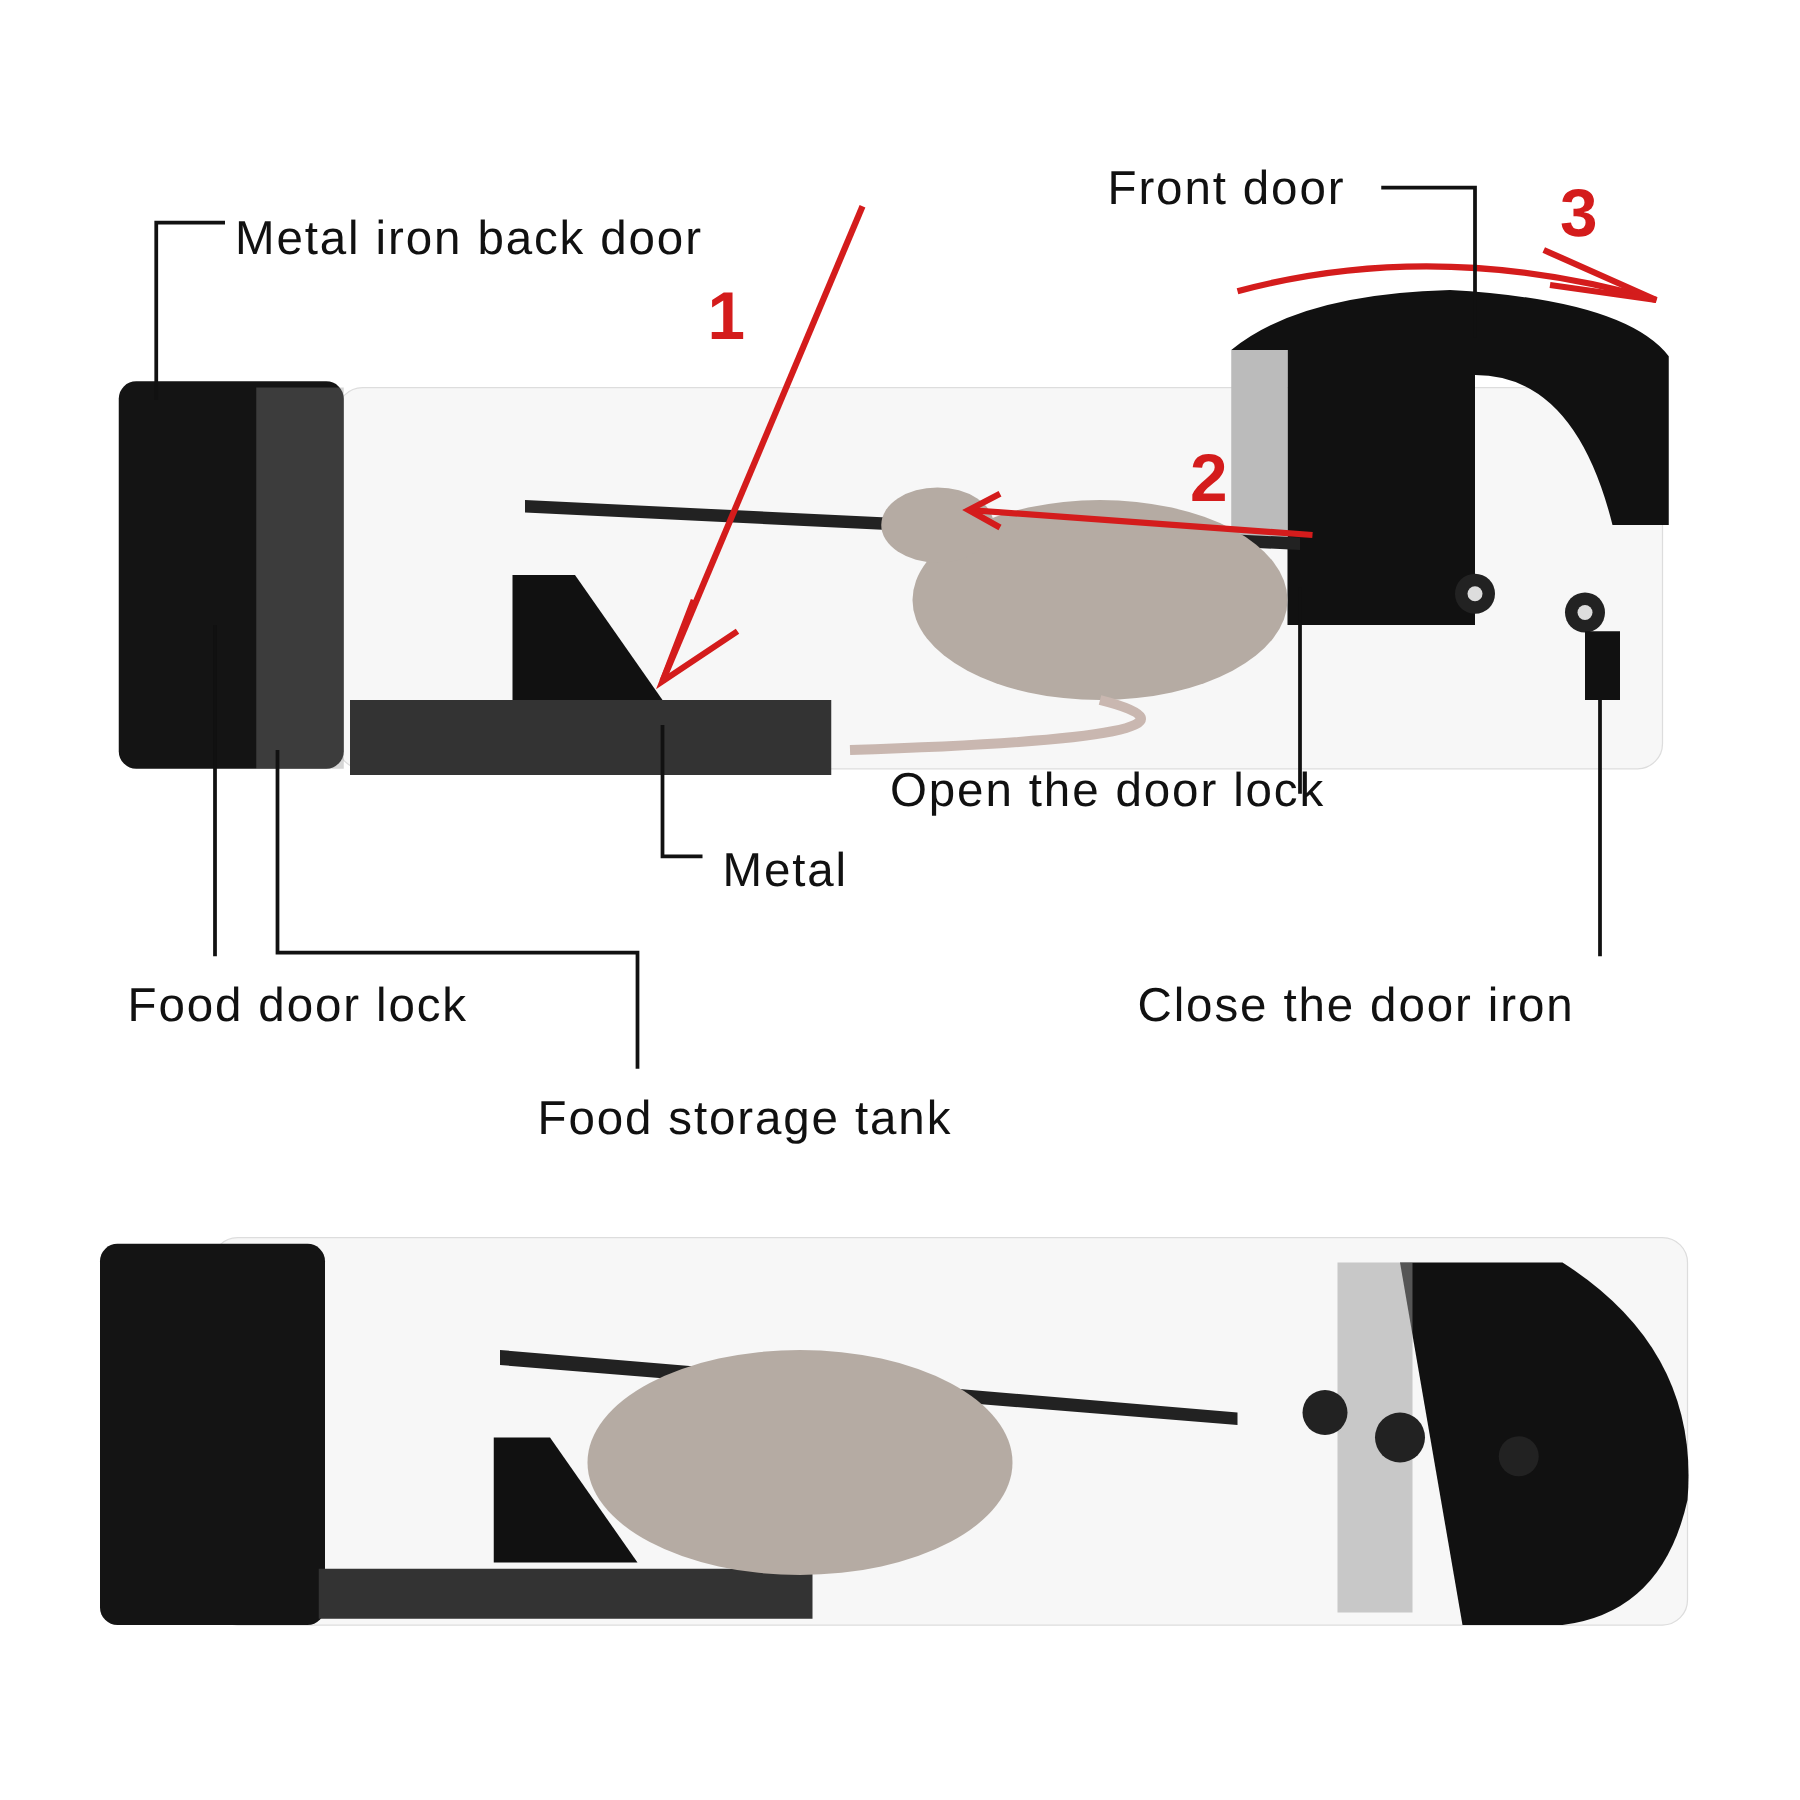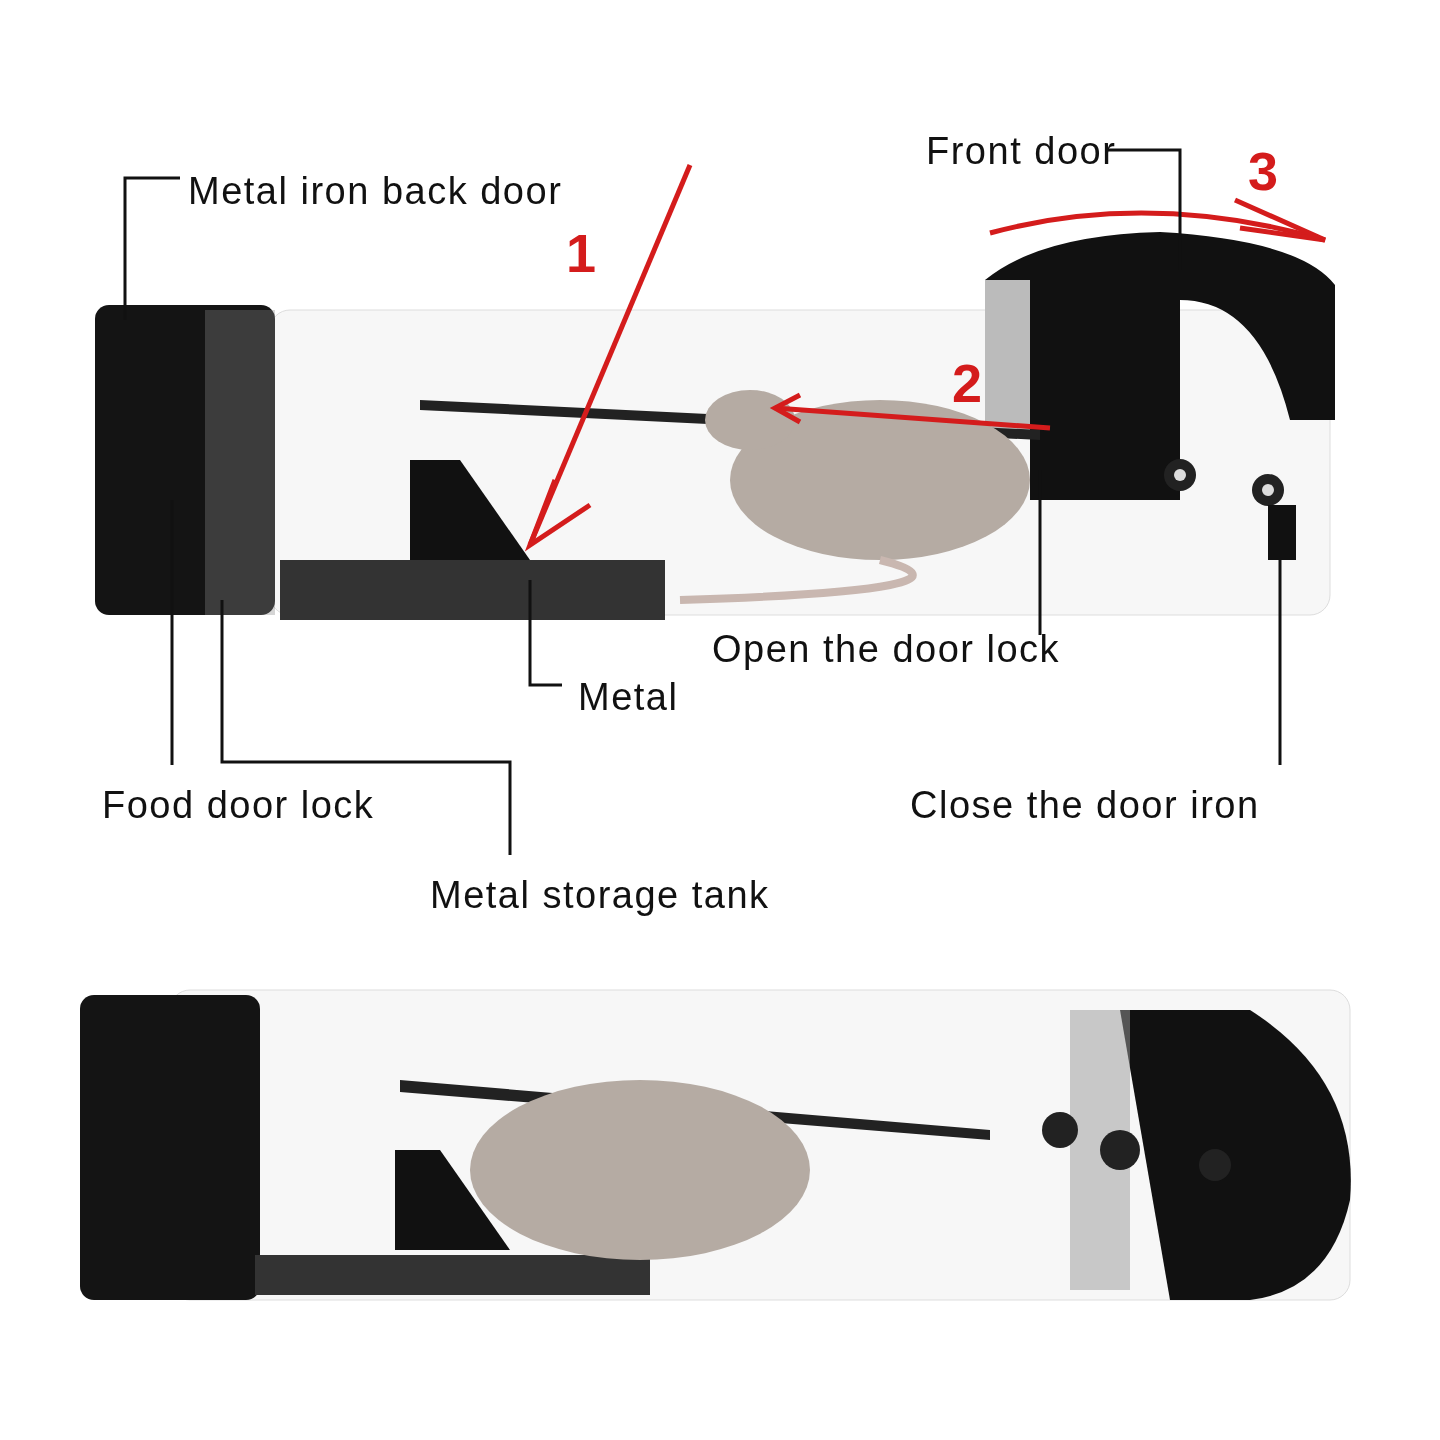--- a/index.html
+++ b/index.html
@@ -66,7 +66,7 @@
 </svg>
 
 <div class="lbl" style="left:188px;top:170px">Metal iron back door</div>
-<div class="lbl" style="left:926px;top:130px">Front door</div>
+<div class="lbl" style="left:886px;top:130px">Front door</div>
 <div class="lbl" style="left:712px;top:628px">Open the door lock</div>
 <div class="lbl" style="left:578px;top:676px">Metal</div>
 <div class="lbl" style="left:102px;top:784px">Food door lock</div>

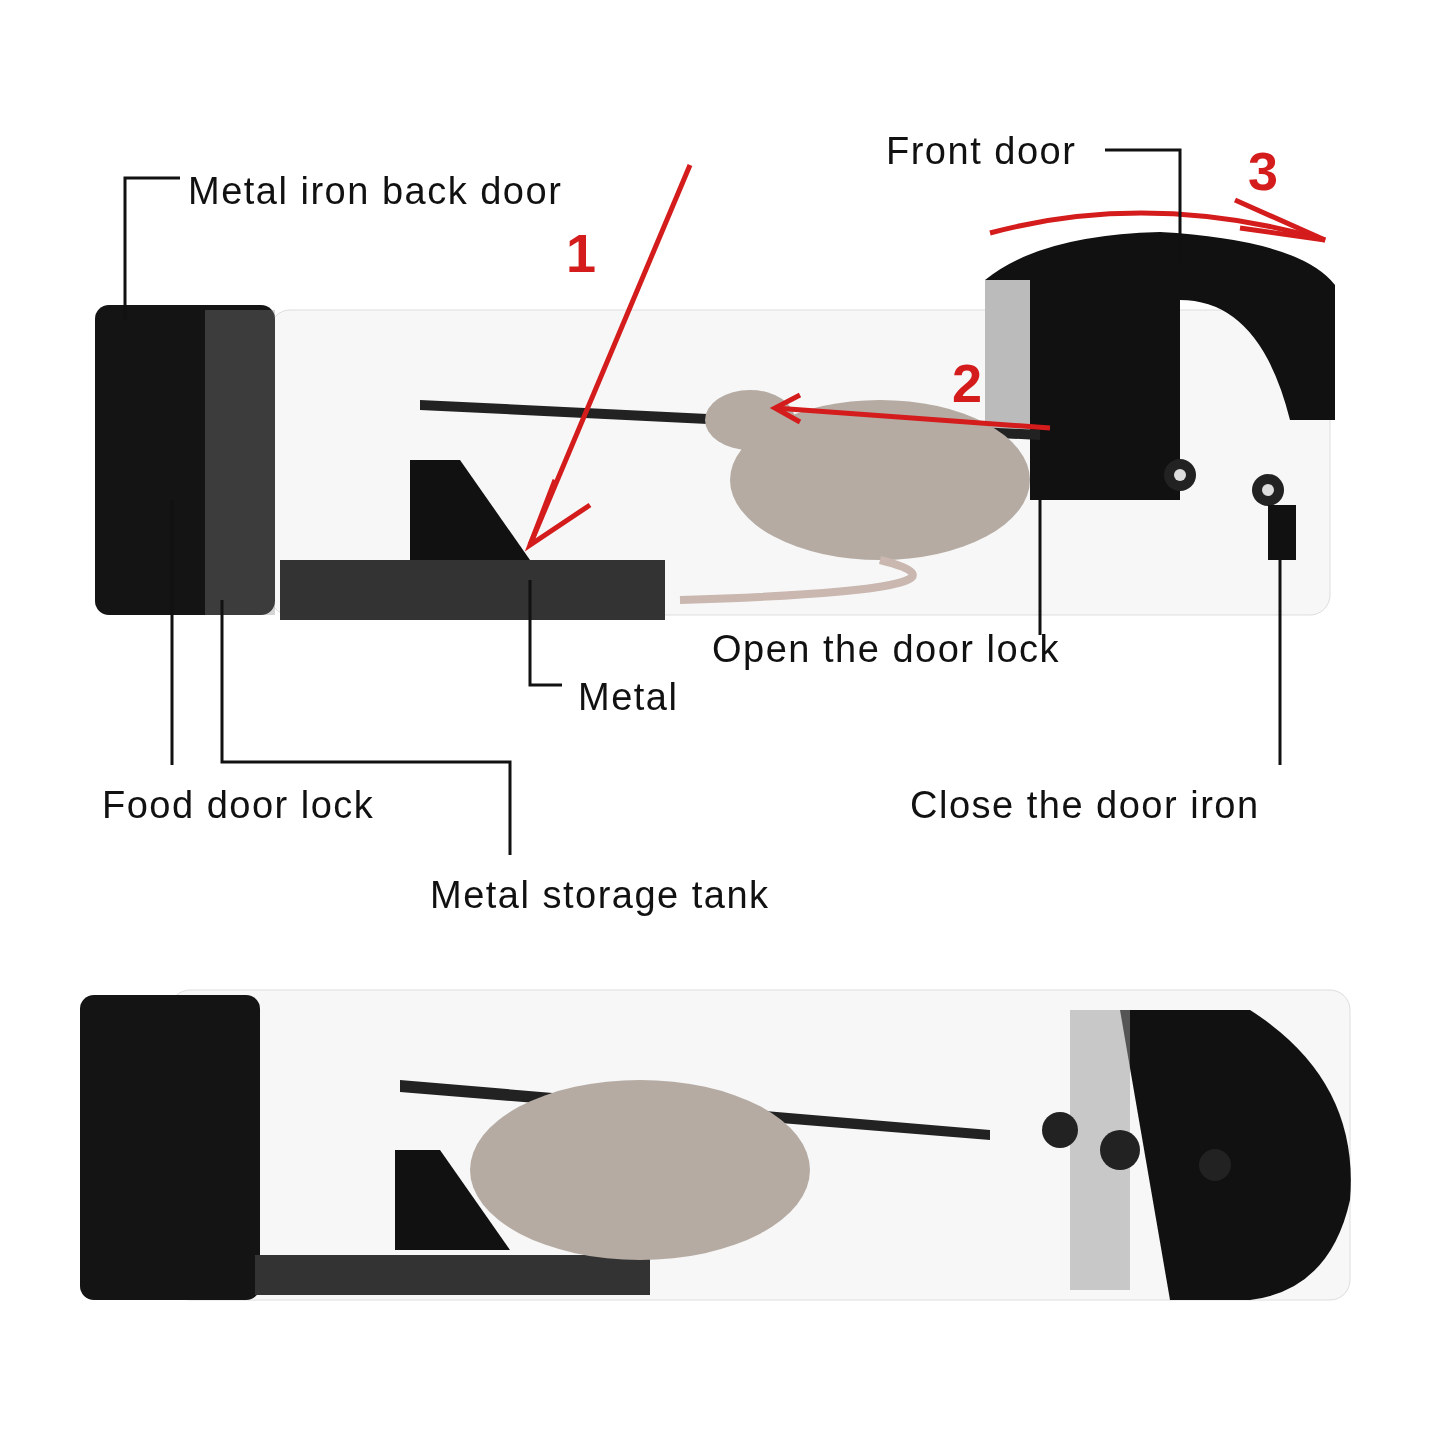--- a/index.html
+++ b/index.html
@@ -67,7 +67,7 @@
 
 <div class="lbl" style="left:188px;top:170px">Metal iron back door</div>
 <div class="lbl" style="left:886px;top:130px">Front door</div>
-<div class="lbl" style="left:712px;top:628px">Open the door lock</div>
+<div class="lbl" style="left:712px;top:612px">Open the door lock</div>
 <div class="lbl" style="left:578px;top:676px">Metal</div>
 <div class="lbl" style="left:102px;top:784px">Food door lock</div>
 <div class="lbl" style="left:910px;top:784px">Close the door iron</div>

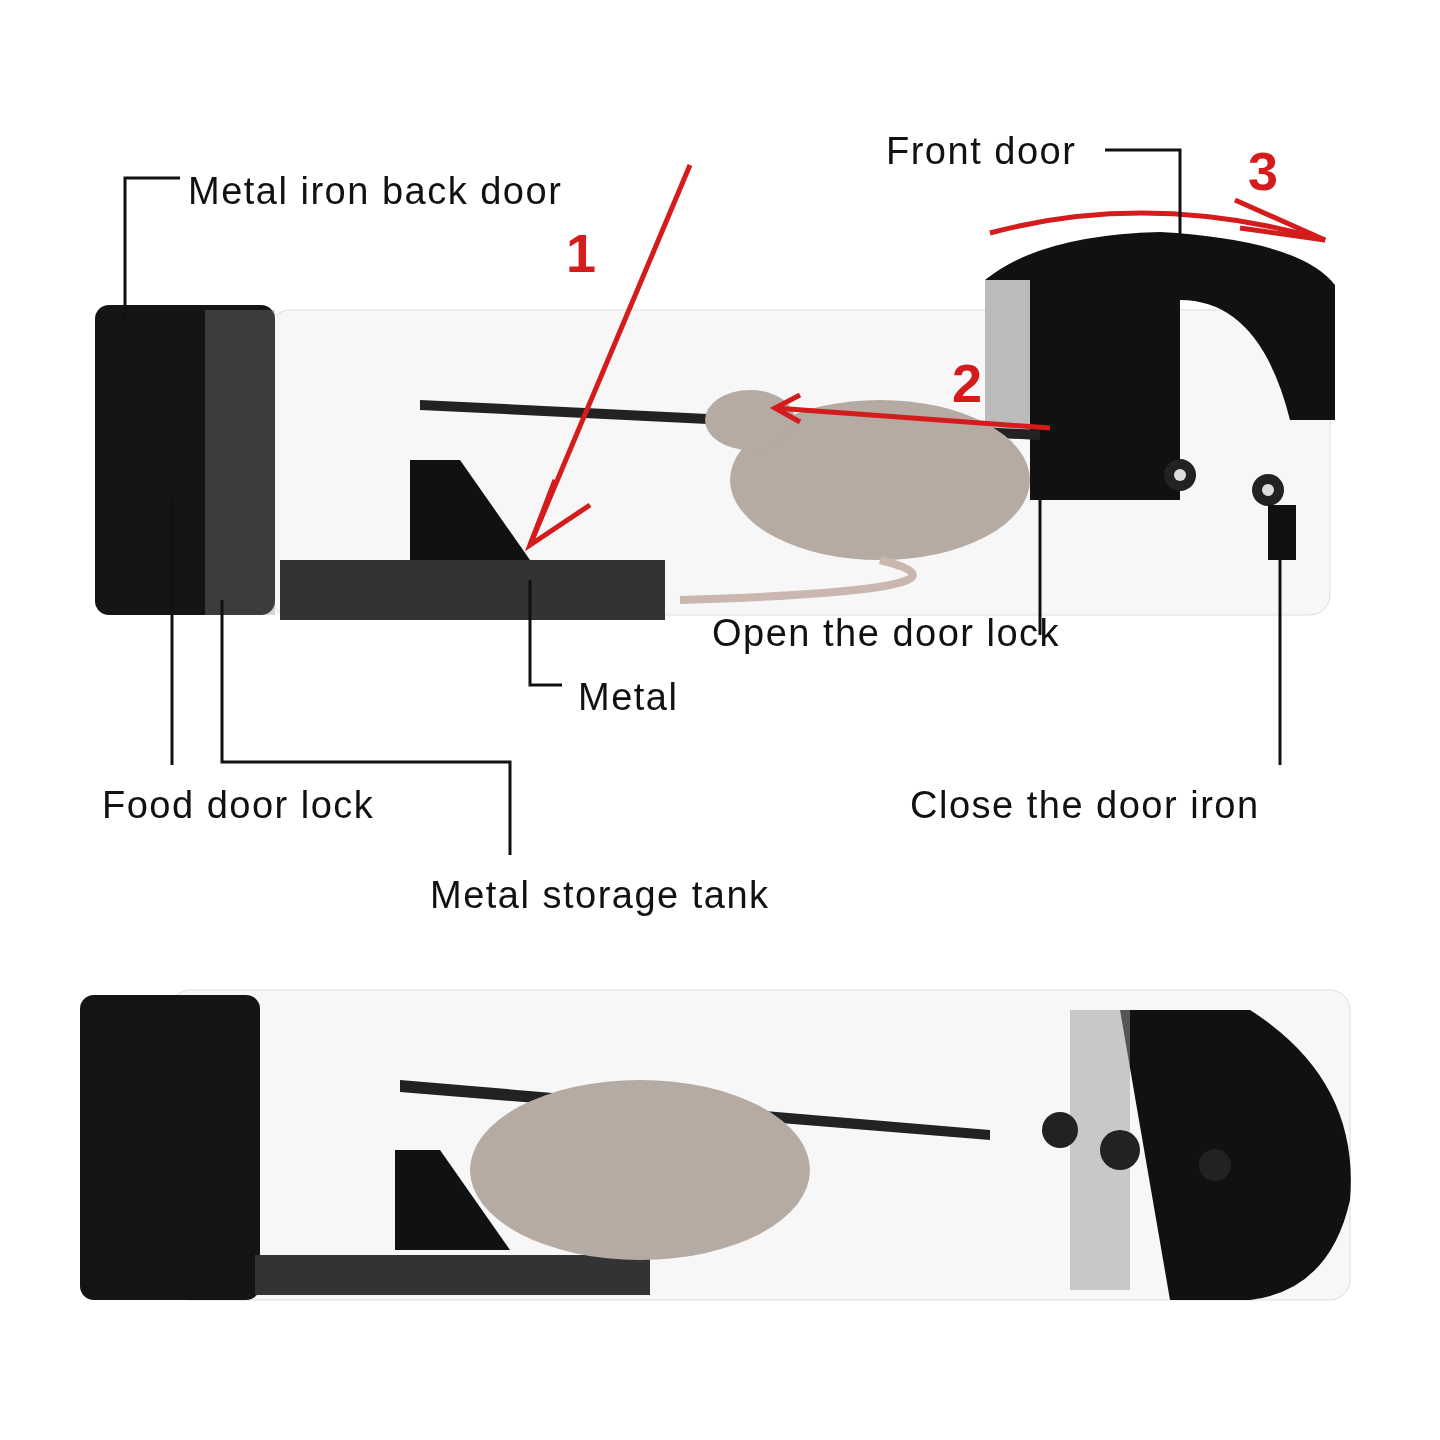--- a/index.html
+++ b/index.html
@@ -71,7 +71,7 @@
 <div class="lbl" style="left:578px;top:676px">Metal</div>
 <div class="lbl" style="left:102px;top:784px">Food door lock</div>
 <div class="lbl" style="left:910px;top:784px">Close the door iron</div>
-<div class="lbl" style="left:430px;top:874px">Metal storage tank</div>
+<div class="lbl" style="left:430px;top:874px">Food storage tank</div>
 
 <div class="num" style="left:566px;top:222px">1</div>
 <div class="num" style="left:952px;top:352px">2</div>

